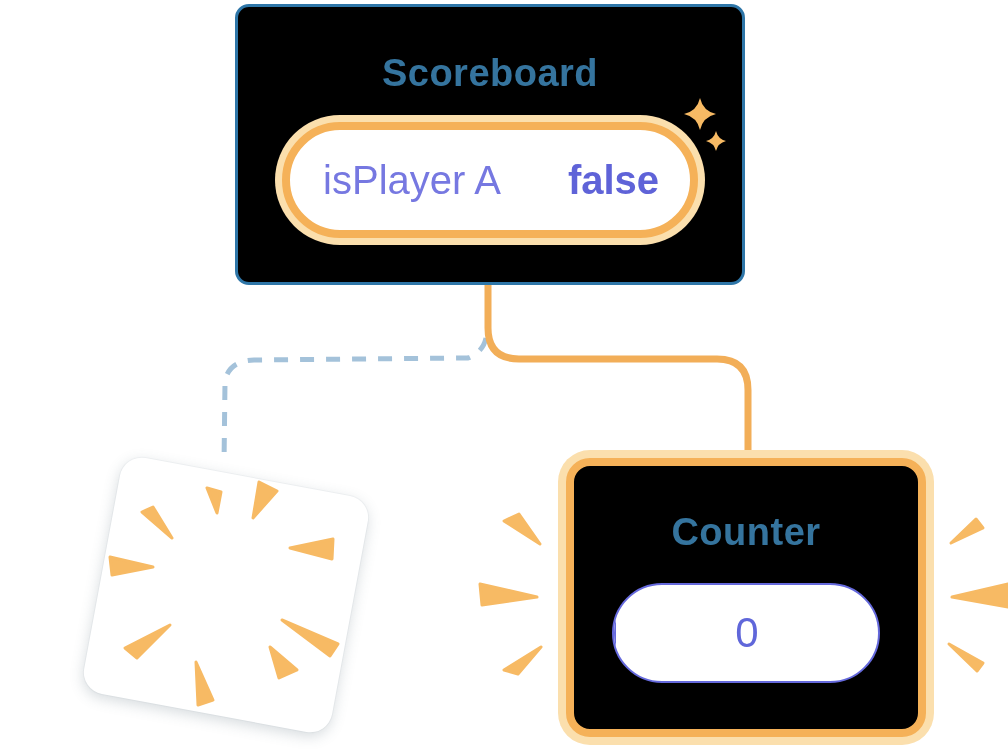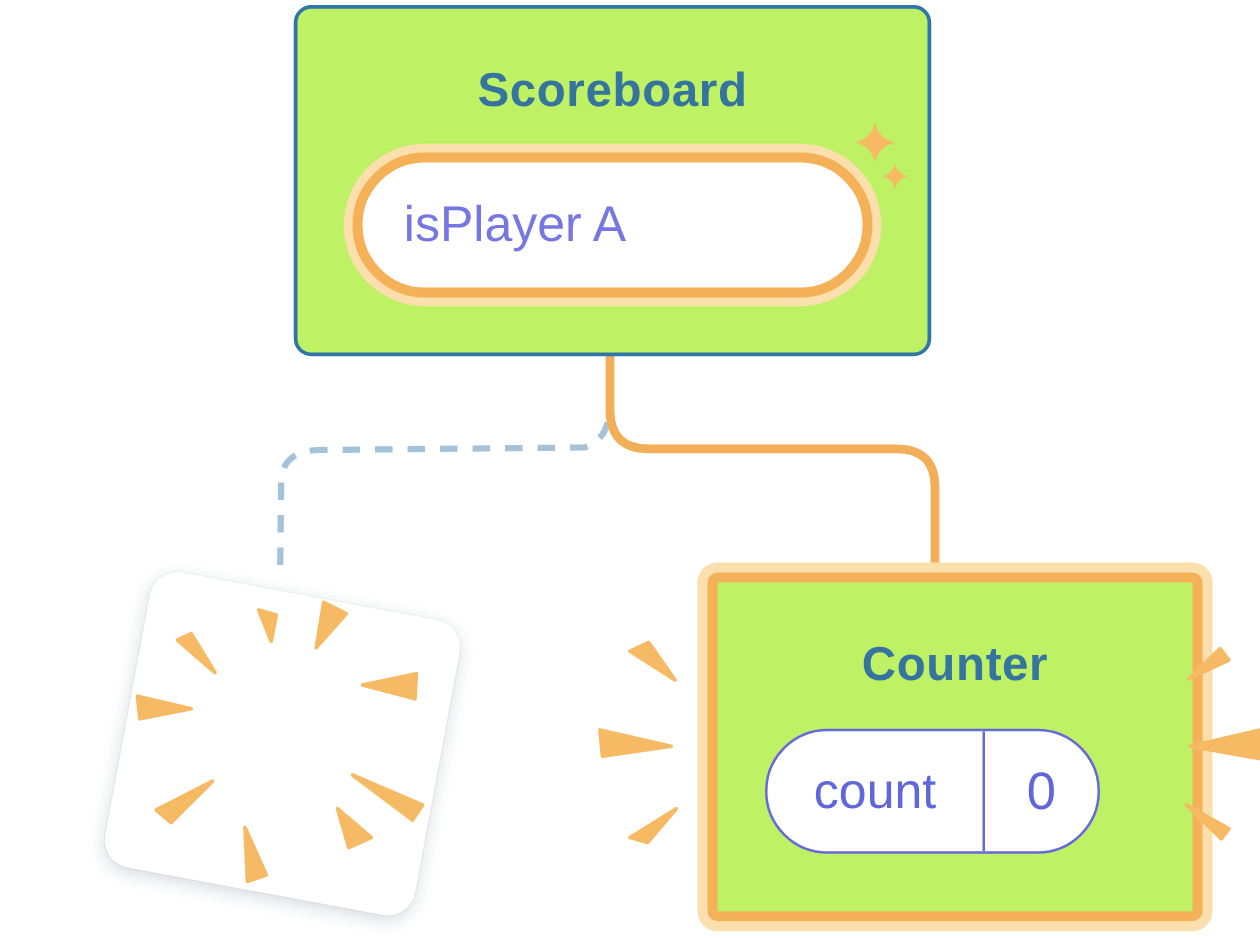--- a/index.html
+++ b/index.html
@@ -40,7 +40,7 @@
   .sparkle{fill:var(--wedge-orange)}
 
   
-  .card{position:absolute;background:#bef264;z-index:3}
+  .card{position:absolute;background:#000000;z-index:3}
   .card-title{position:absolute;left:0;width:100%;text-align:center;
     color:var(--title-teal);font-weight:700;font-size:38px;line-height:40px;letter-spacing:.5px}
 

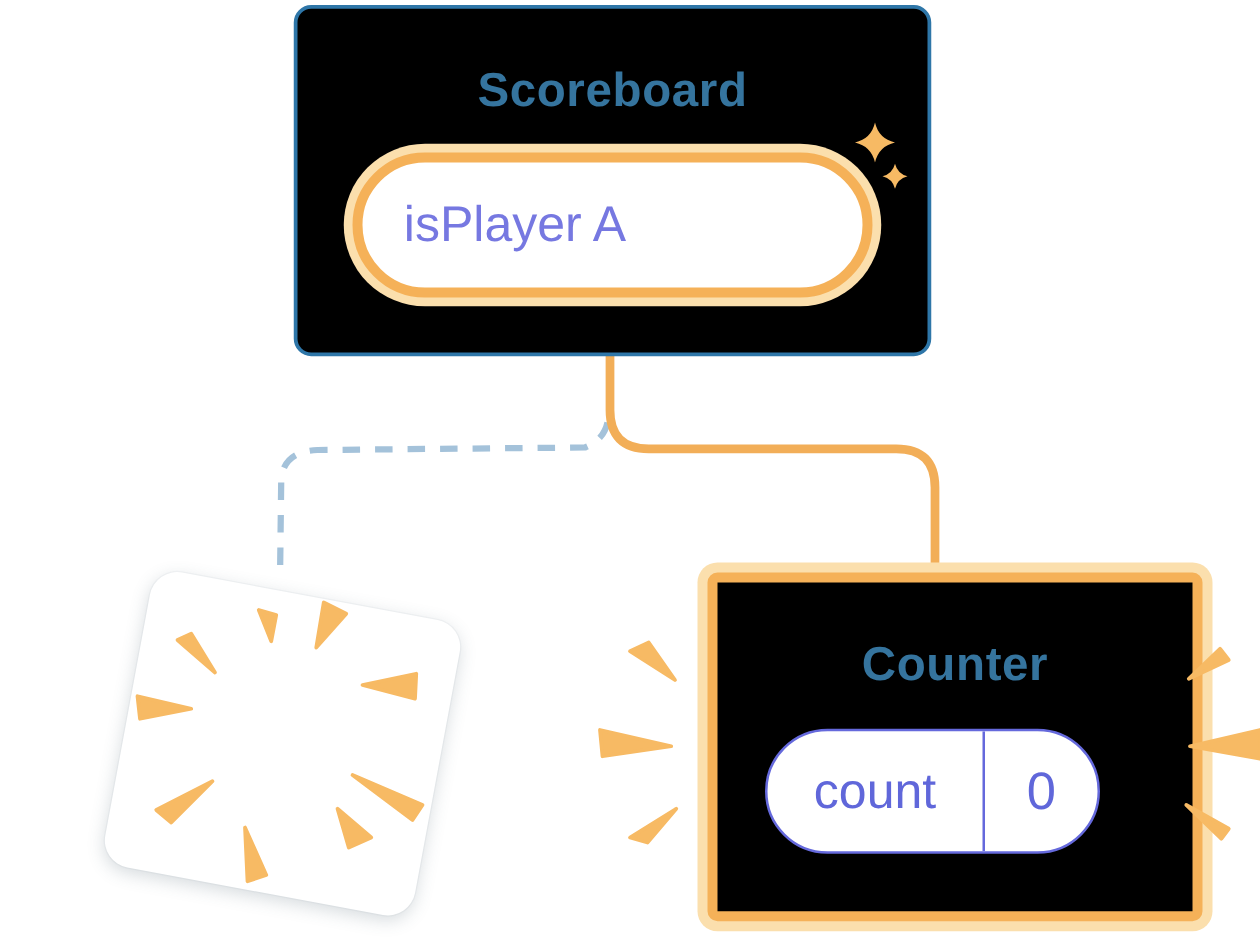--- a/index.html
+++ b/index.html
@@ -89,6 +89,7 @@
     <div class="state-pill-orange">
       <div class="cell label">isPlayer A</div>
       <div class="divider-orange"></div>
+      <div class="cell value">false</div>
     </div>
   </div>
 

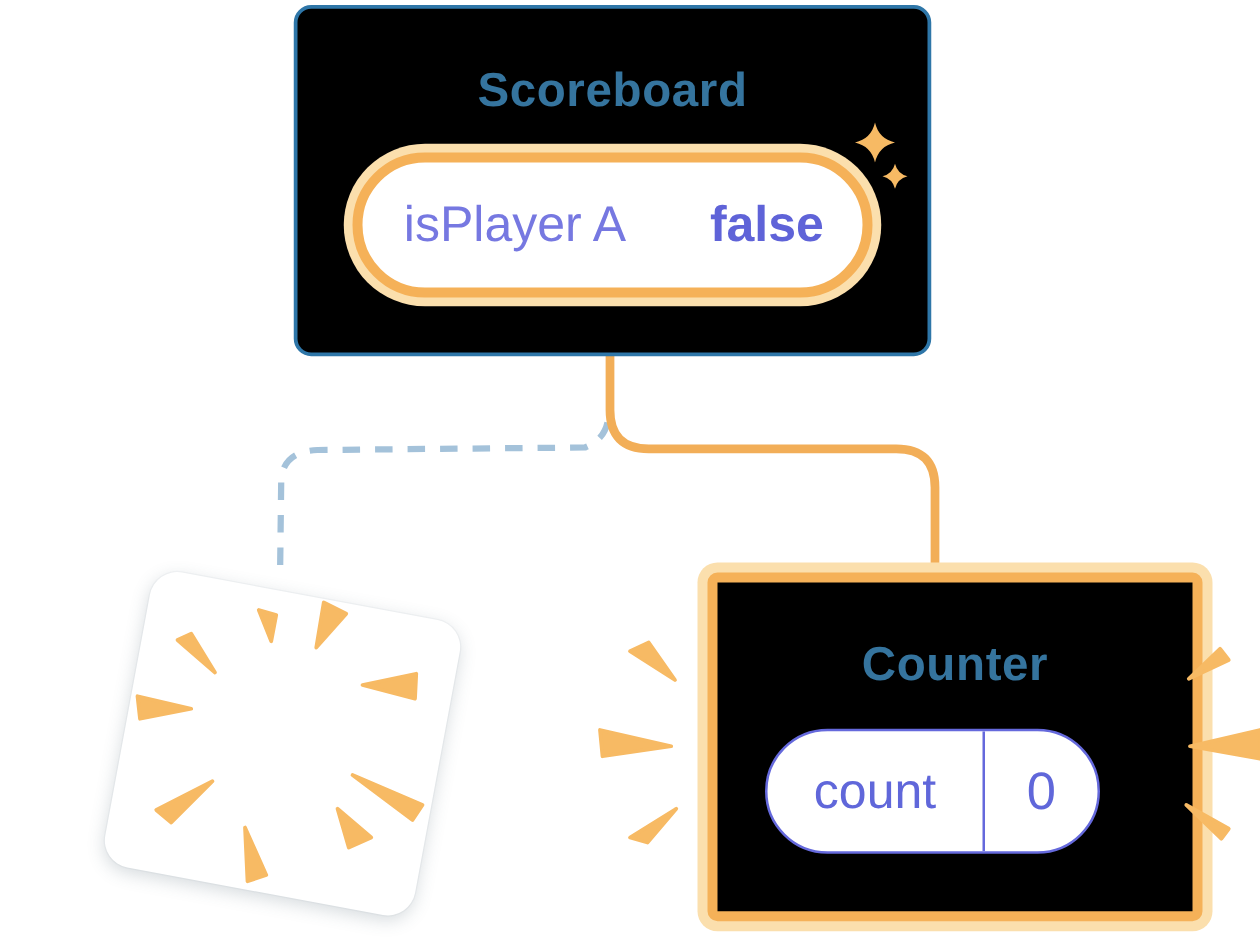--- a/index.html
+++ b/index.html
@@ -58,8 +58,8 @@
   .state-pill-orange .cell.value{flex:1;color:var(--state-value-purple);font-size:40px;font-weight:700}
   .divider-orange{width:3px;background:var(--orange-ring)}
 
-  .counter{left:566px;top:458px;width:396px;height:279px;
-    border:8px solid var(--orange-ring);border-radius:8px;
+  .counter{left:566px;top:458px;width:360px;height:279px;
+    border:8px solid var(--orange-ring);border-radius:24px;
     box-shadow:0 0 0 8px var(--orange-glow)}
   .counter .card-title{top:46px}
 

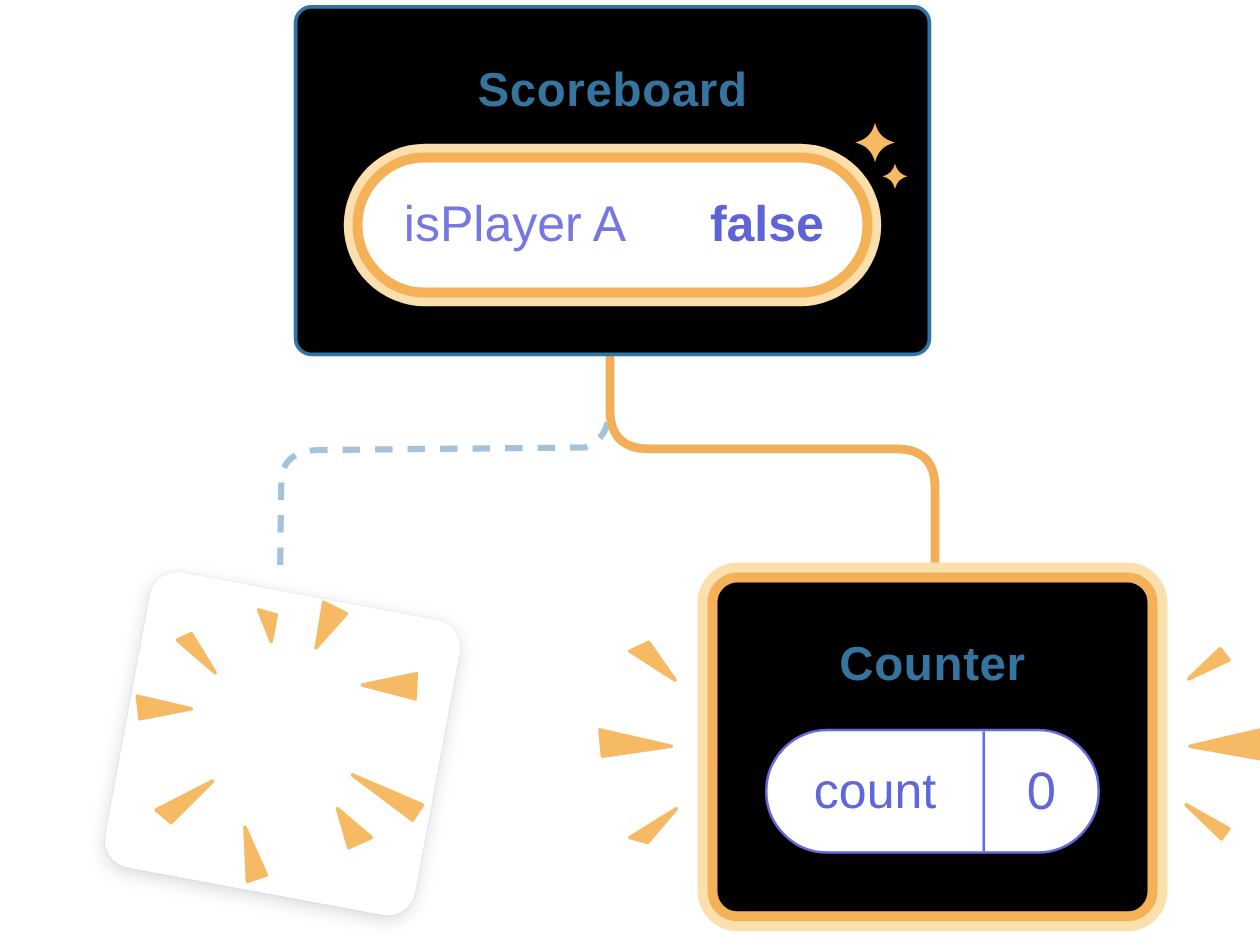--- a/index.html
+++ b/index.html
@@ -96,7 +96,6 @@
   <div class="card counter">
     <div class="card-title">Counter</div>
     <div class="state-pill-purple">
-      <div class="cell label">count</div>
       <div class="divider-purple"></div>
       <div class="cell value">0</div>
     </div>

